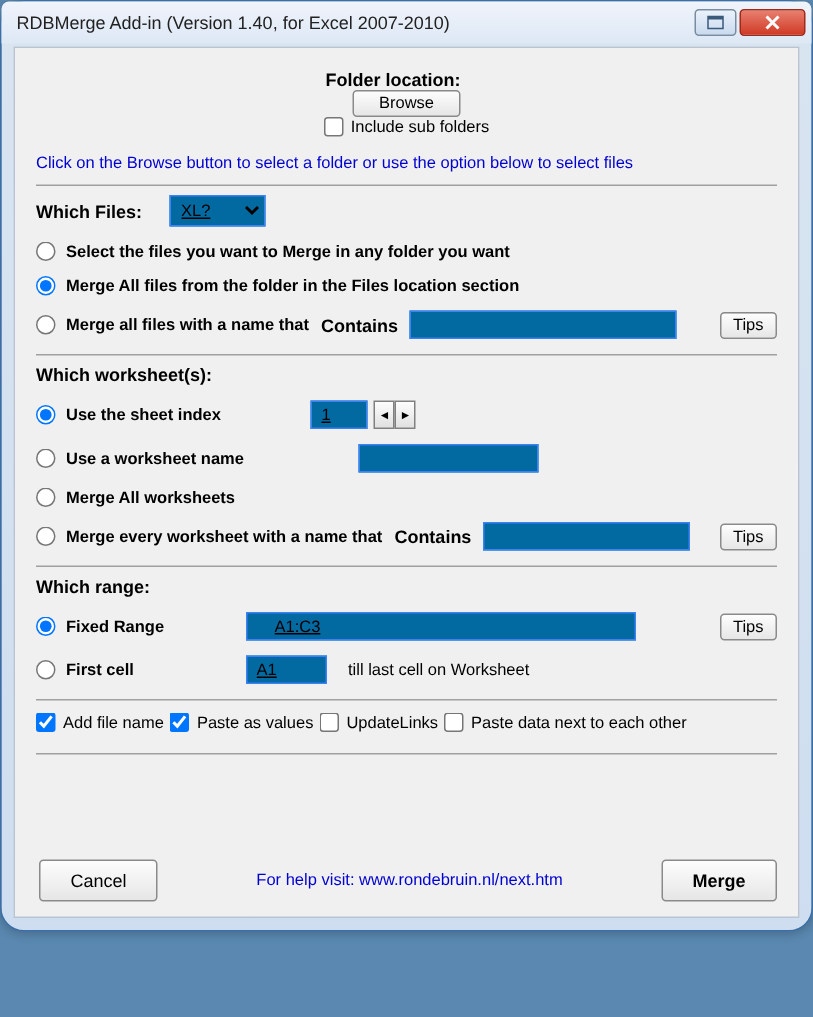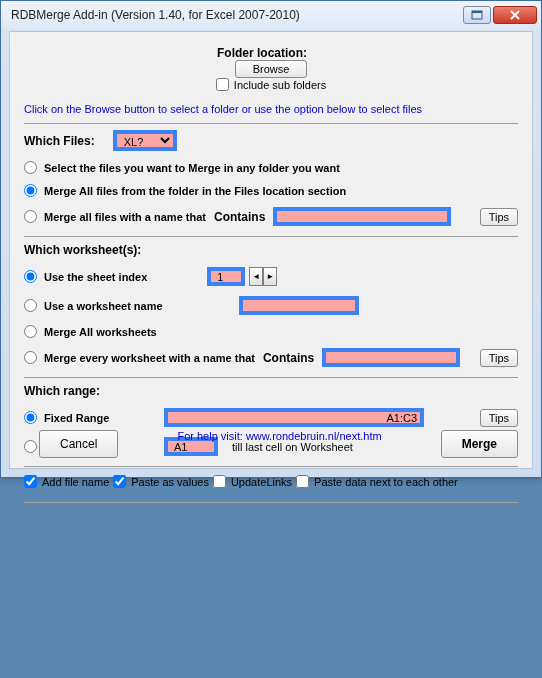--- a/index.html
+++ b/index.html
@@ -15,10 +15,10 @@
   }
   .window {
     width: 542px;
-    height: 478px;
+    height: 621px;
     background: linear-gradient(#e8f0f8, #d8e4f0 20px, #cedef0);
     border: 1px solid #3a6ea5;
-    border-radius: 0;
+    border-radius: 16px;
     box-shadow: 0 0 8px rgba(0,0,0,0.3);
     position: relative;
   }

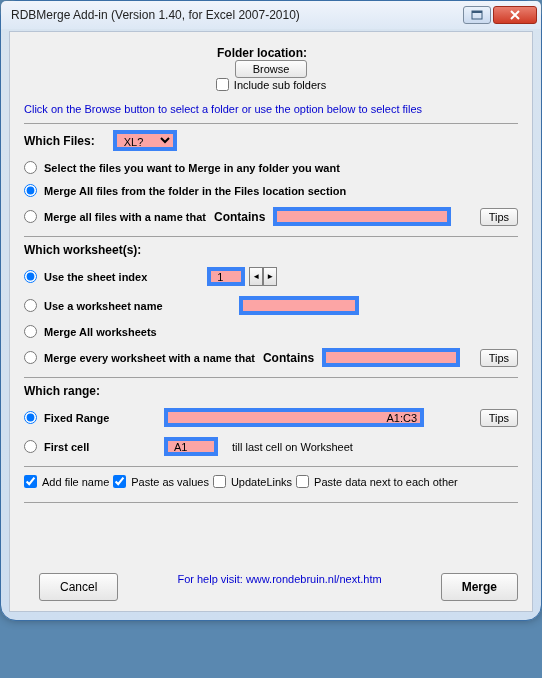--- a/index.html
+++ b/index.html
@@ -85,8 +85,8 @@
   input[type=text], select {
     font-family: inherit;
     font-size: 11px;
-    border: 4px solid #3b82f6;
-    background: #fca5a5;
+    border: 1px solid #3b82f6;
+    background: #0369a1;
     padding: 1px 3px;
     height: 19px;
     text-decoration: underline;

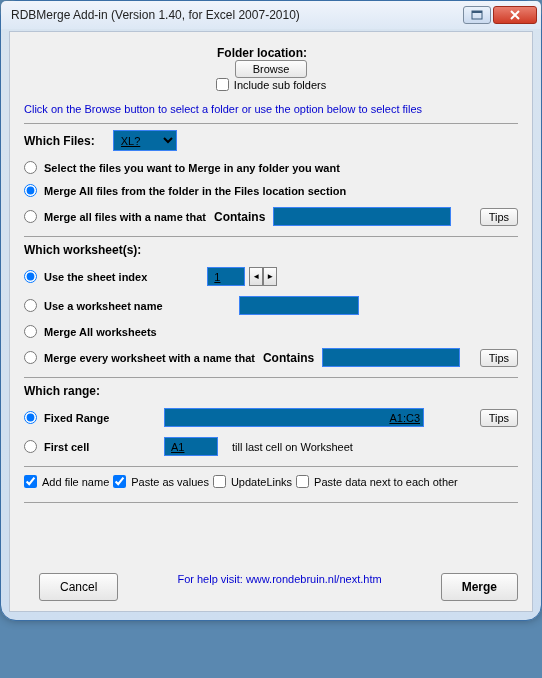--- a/index.html
+++ b/index.html
@@ -234,7 +234,7 @@
         <input type="radio" name="range" checked="" style="">
         <span class="label">Fixed Range</span>
       </label>
-      <input type="text" style="width: 260px; padding-left: 4px; text-align: right;" value="A1:C3">
+      <input type="text" style="width: 260px; padding-left: 18px;" value="A1:C3">
       <button class="btn tips">Tips</button>
     </div>
     <div class="opt-row">

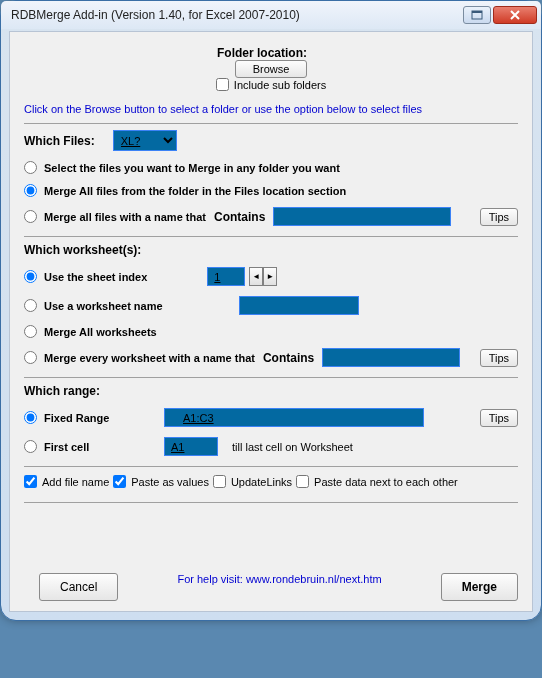--- a/index.html
+++ b/index.html
@@ -109,8 +109,8 @@
   }
   .footer {
     position: absolute;
-    left: 29px; right: 14px; bottom: 10px;
-    display: flex; 
+    left: 16px; right: 14px; bottom: 10px;
+    display: flex; align-items: center;
   }
   .footer .help-link { flex:1; text-align:center; }
   .gap { display:inline-block; }

